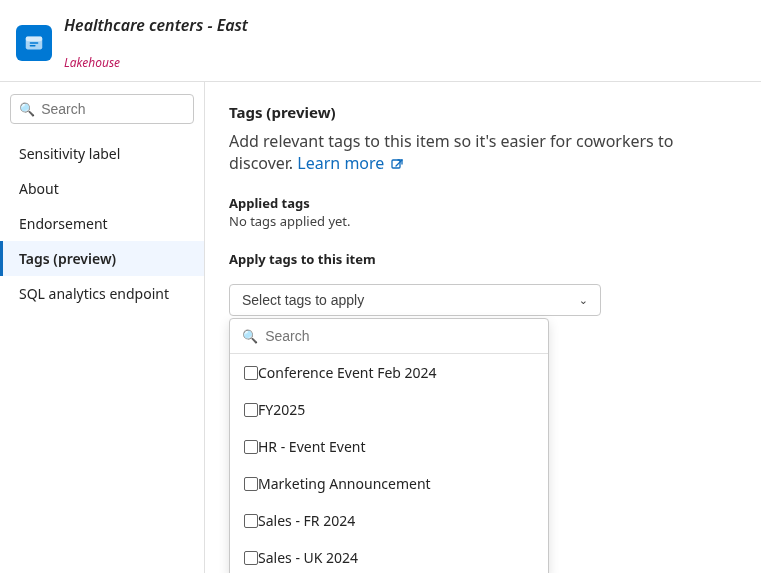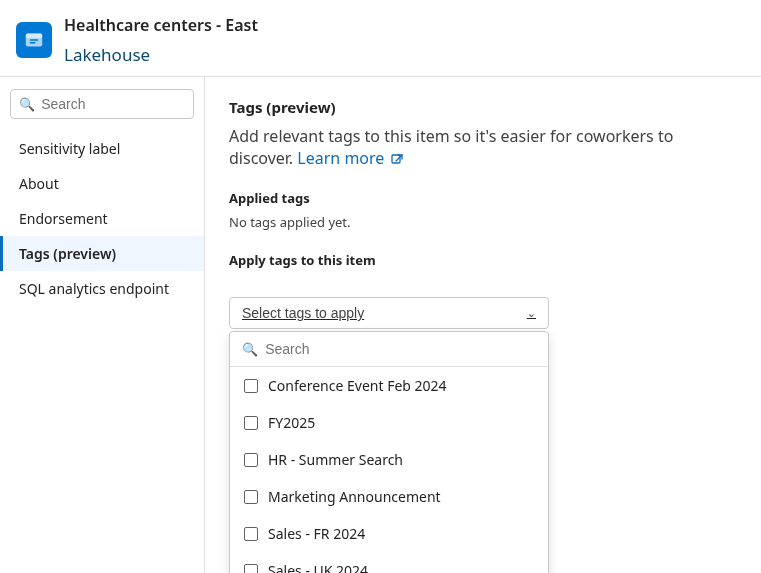--- a/index.html
+++ b/index.html
@@ -19,6 +19,7 @@
       gap: 12px;
       padding: 14px 16px 10px 16px;
       border-bottom: 1px solid #e0e0e0;
+      font-style: italic;
     }
     .header-icon {
       width: 36px;

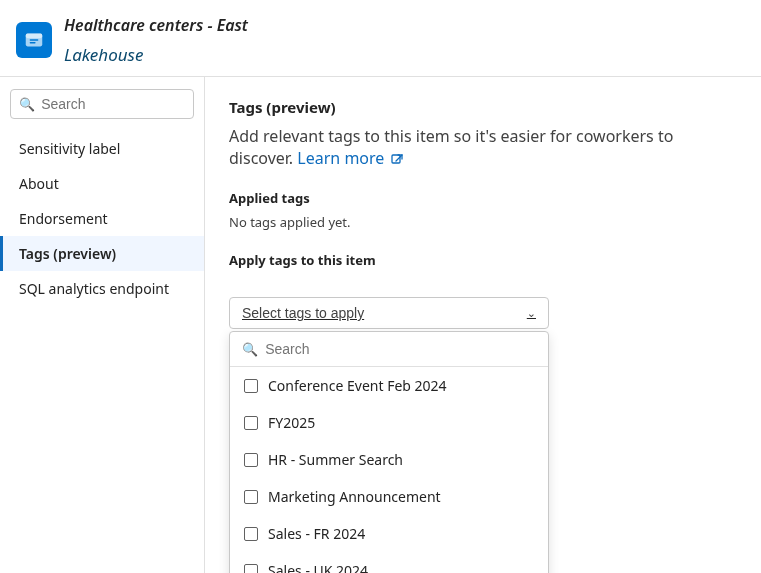--- a/index.html
+++ b/index.html
@@ -39,9 +39,9 @@
       color: #242424;
     }
     .header-subtitle {
-      font-size: 17px;
-      color: #0c4a6e;
-      margin-top: 7px;
+      font-size: 12px;
+      color: #be185d;
+      margin-top: 18px;
     }
 
     .layout {

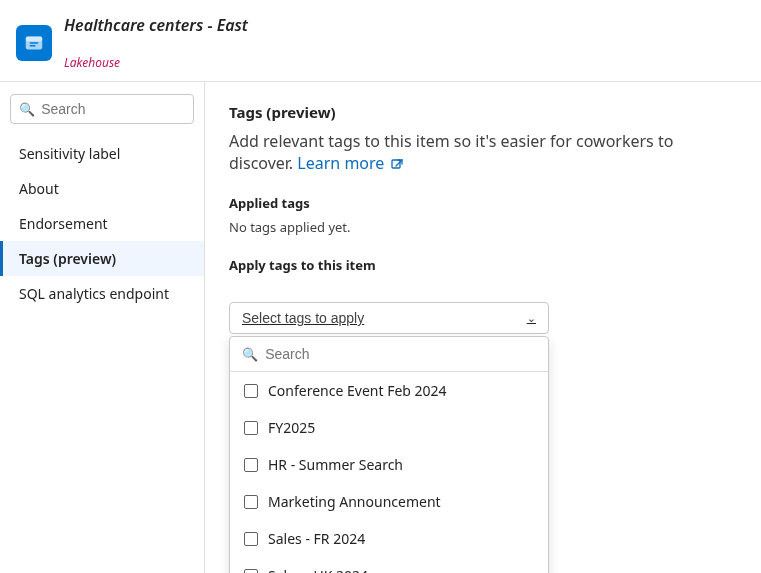--- a/index.html
+++ b/index.html
@@ -122,7 +122,6 @@
     .applied-title {
       font-size: 13px;
       font-weight: 700;
-      margin-bottom: 6px;
       color: #242424;
     }
 

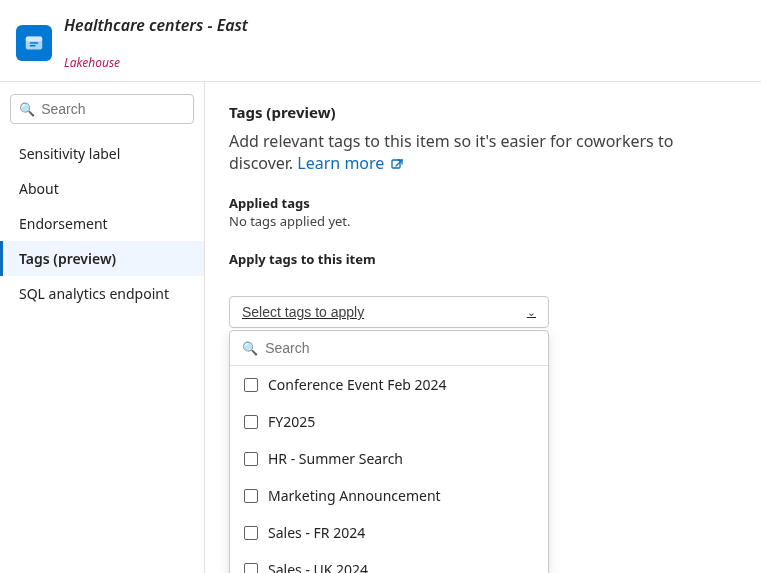--- a/index.html
+++ b/index.html
@@ -134,7 +134,7 @@
     .apply-title {
       font-size: 13px;
       font-weight: 700;
-      margin-bottom: 28px;
+      margin-bottom: 16px;
       color: #242424;
     }
 

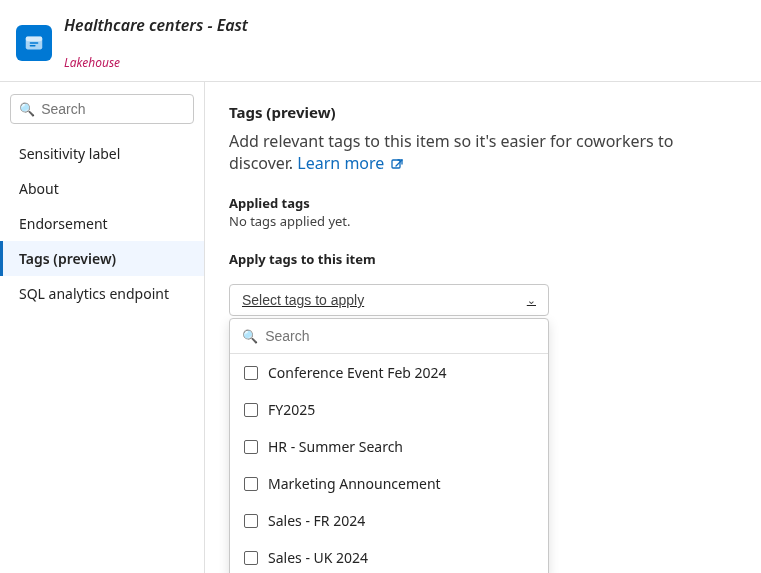--- a/index.html
+++ b/index.html
@@ -140,8 +140,7 @@
 
     .dropdown-container {
       position: relative;
-      width: 320px;
-      text-decoration: underline;
+      width: 372px;
     }
 
     .dropdown-trigger {

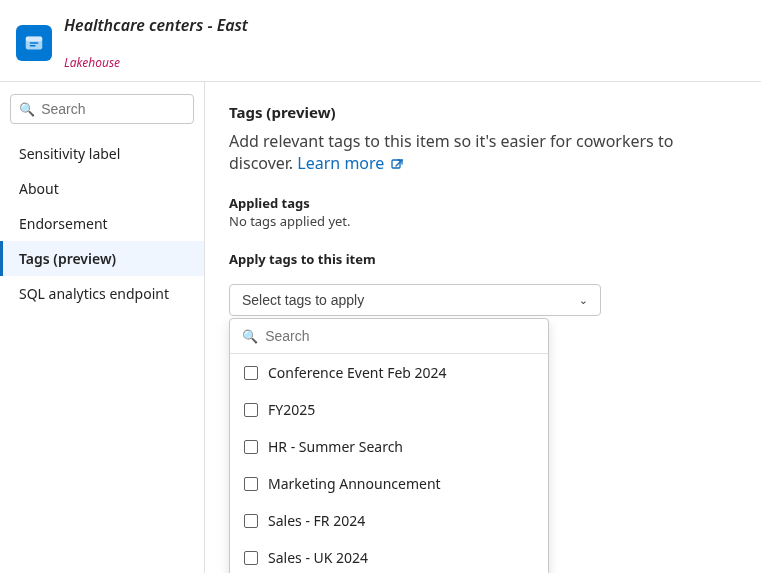--- a/index.html
+++ b/index.html
@@ -199,7 +199,6 @@
     .dropdown-item {
       display: flex;
       align-items: center;
-      gap: 10px;
       padding: 9px 14px;
       cursor: pointer;
       font-size: 14px;

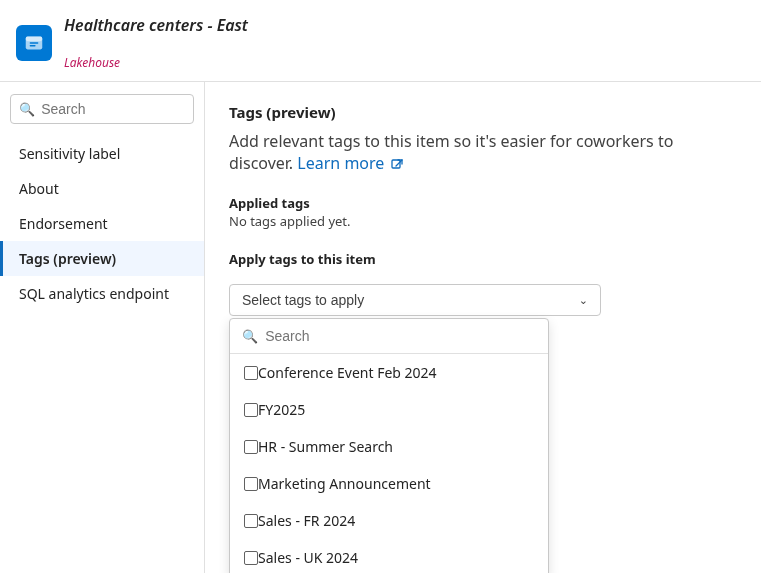--- a/index.html
+++ b/index.html
@@ -285,7 +285,7 @@
           </li>
           <li class="dropdown-item">
             <div class="checkbox"></div>
-            <span>HR - Summer Search</span>
+            <span>HR - Event Event</span>
           </li>
           <li class="dropdown-item">
             <div class="checkbox"></div>

